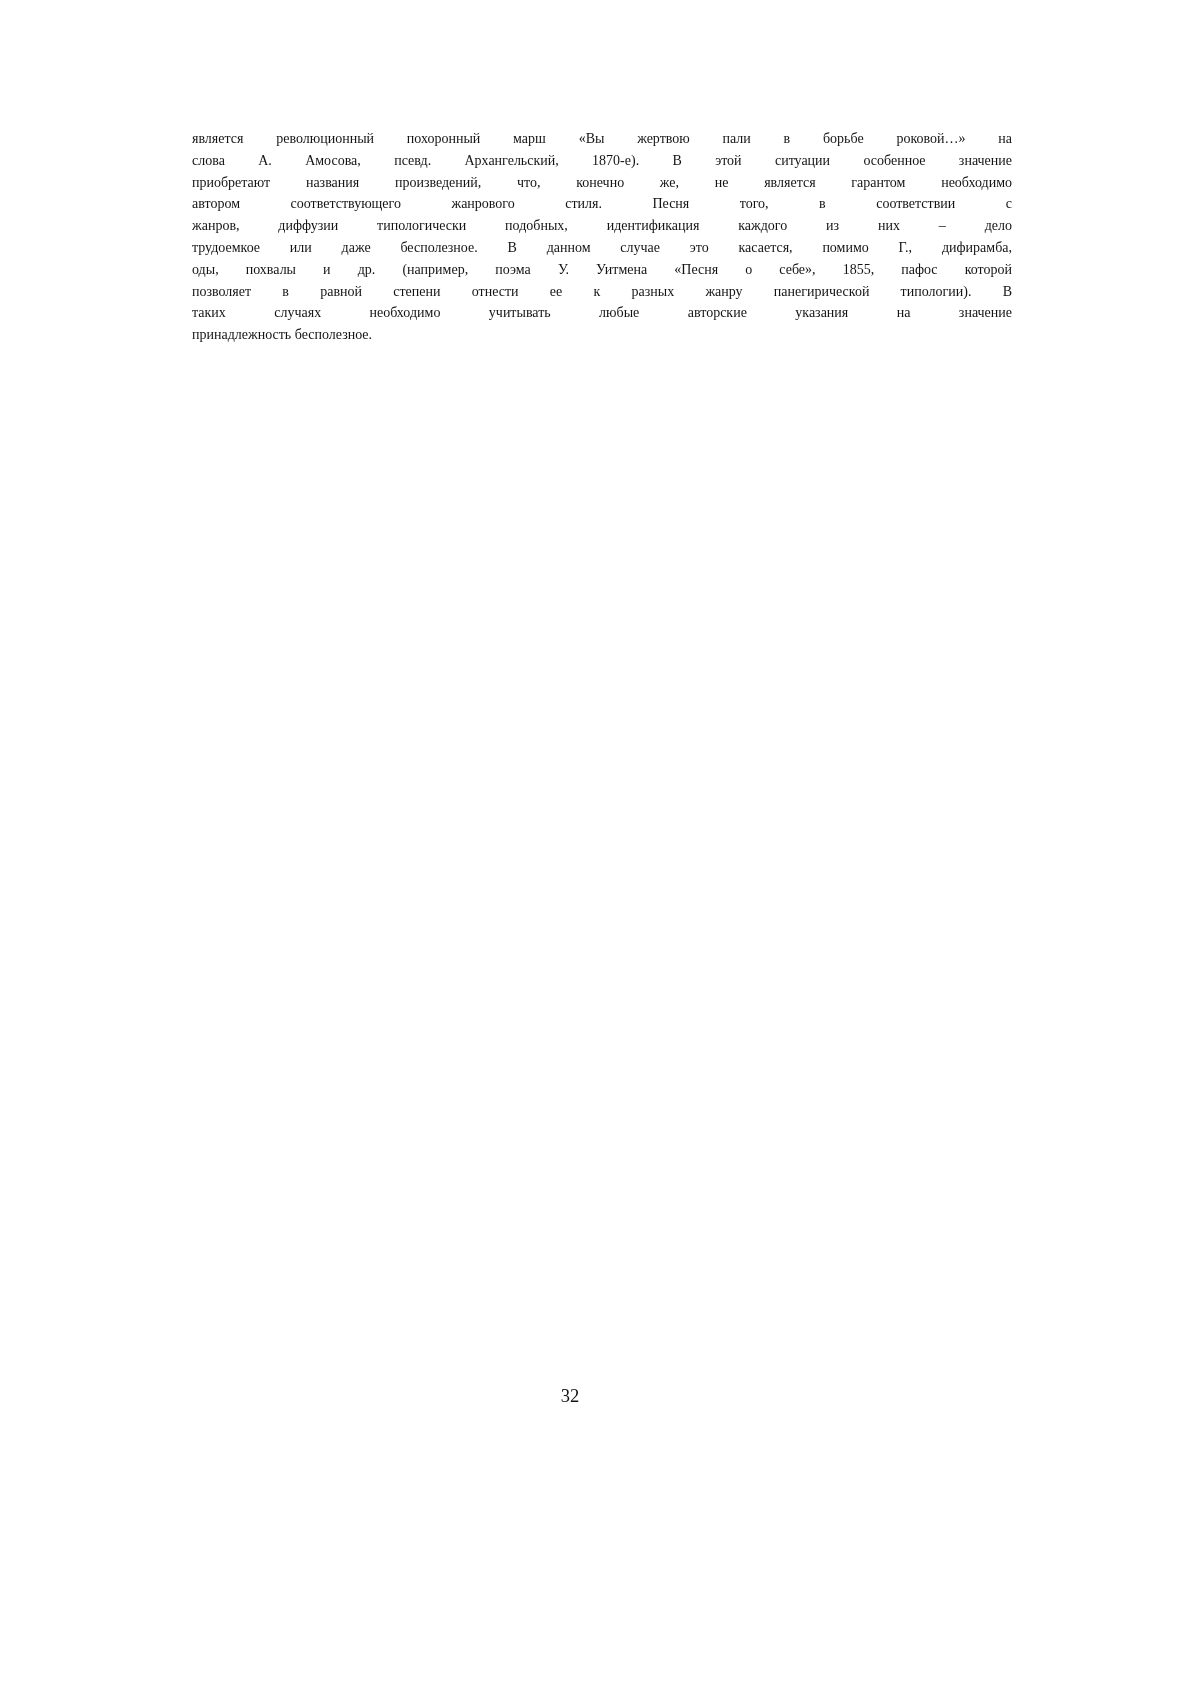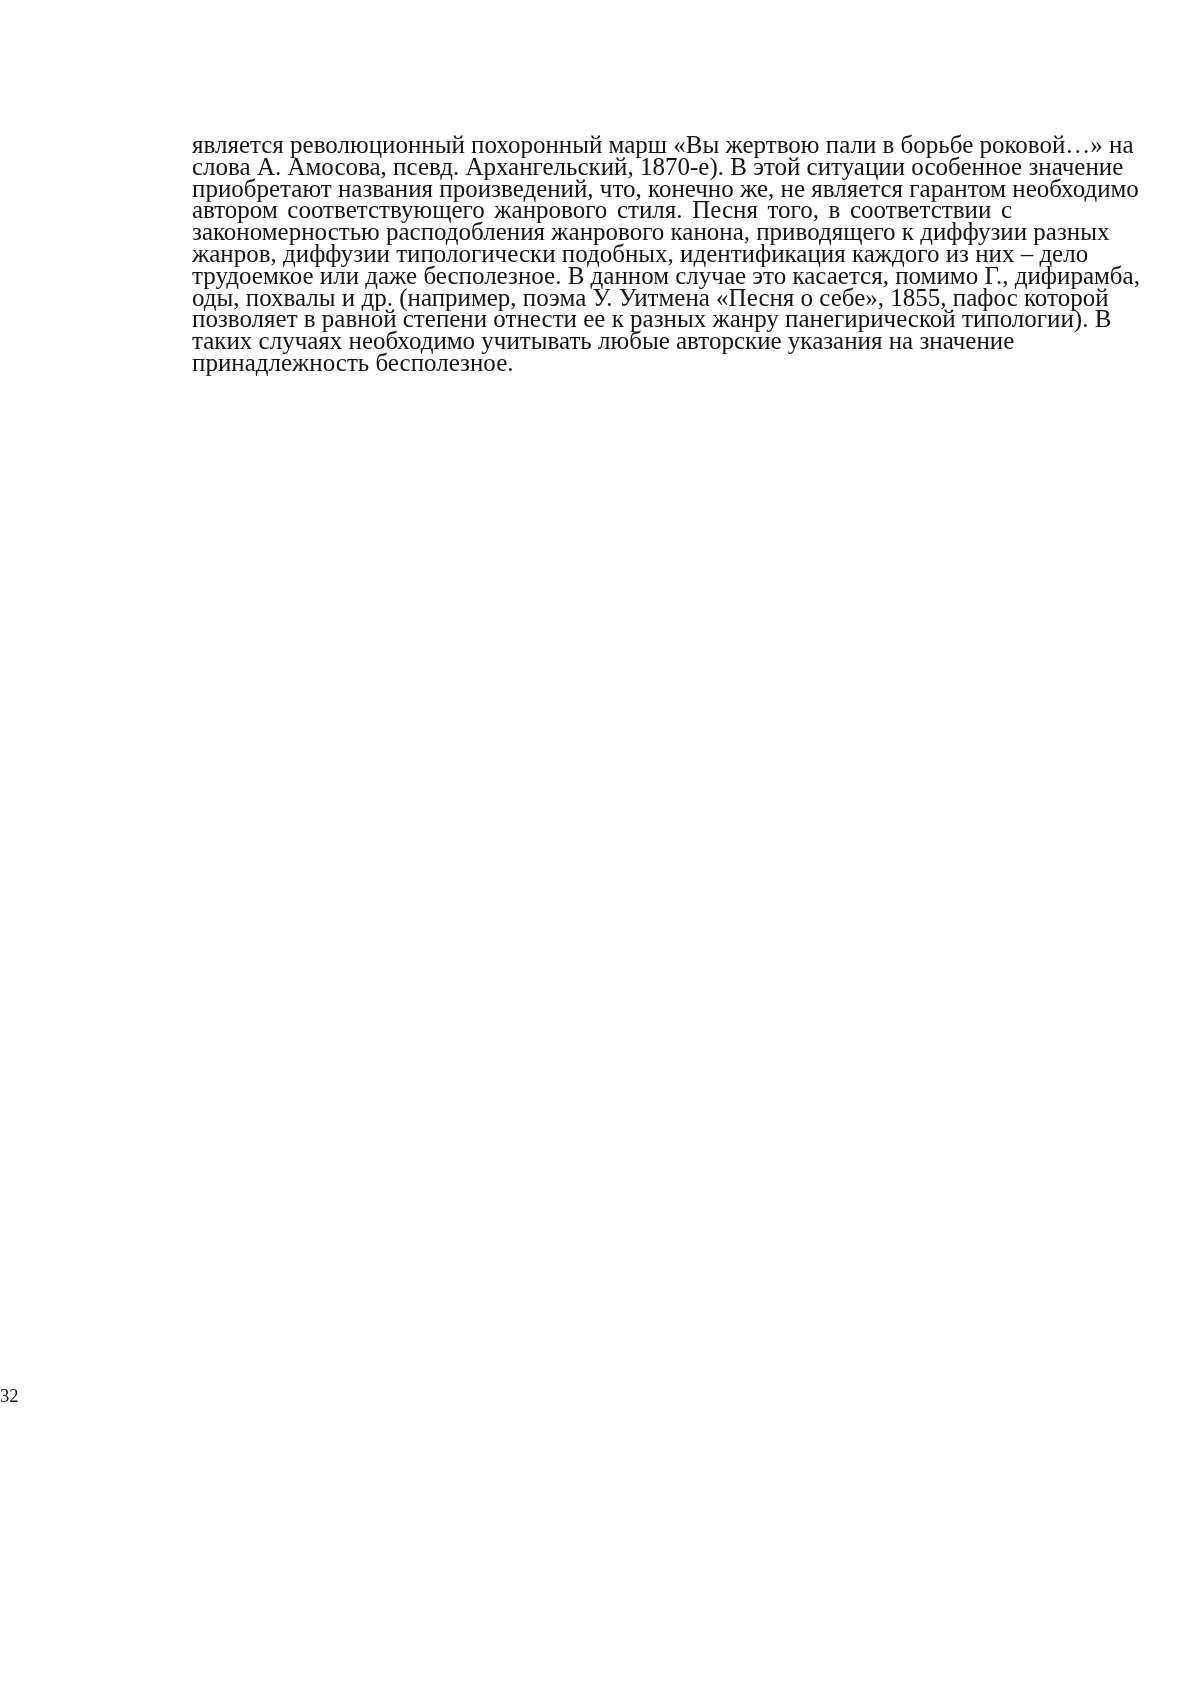--- a/index.html
+++ b/index.html
@@ -19,9 +19,9 @@
   .text-block {
     position: absolute;
     left: 192px;
-    top: 134px;
+    top: 128px;
     width: 820px;
-    font-size: 25px;
+    font-size: 14px;
     line-height: 21.8px;
   }
   .line {

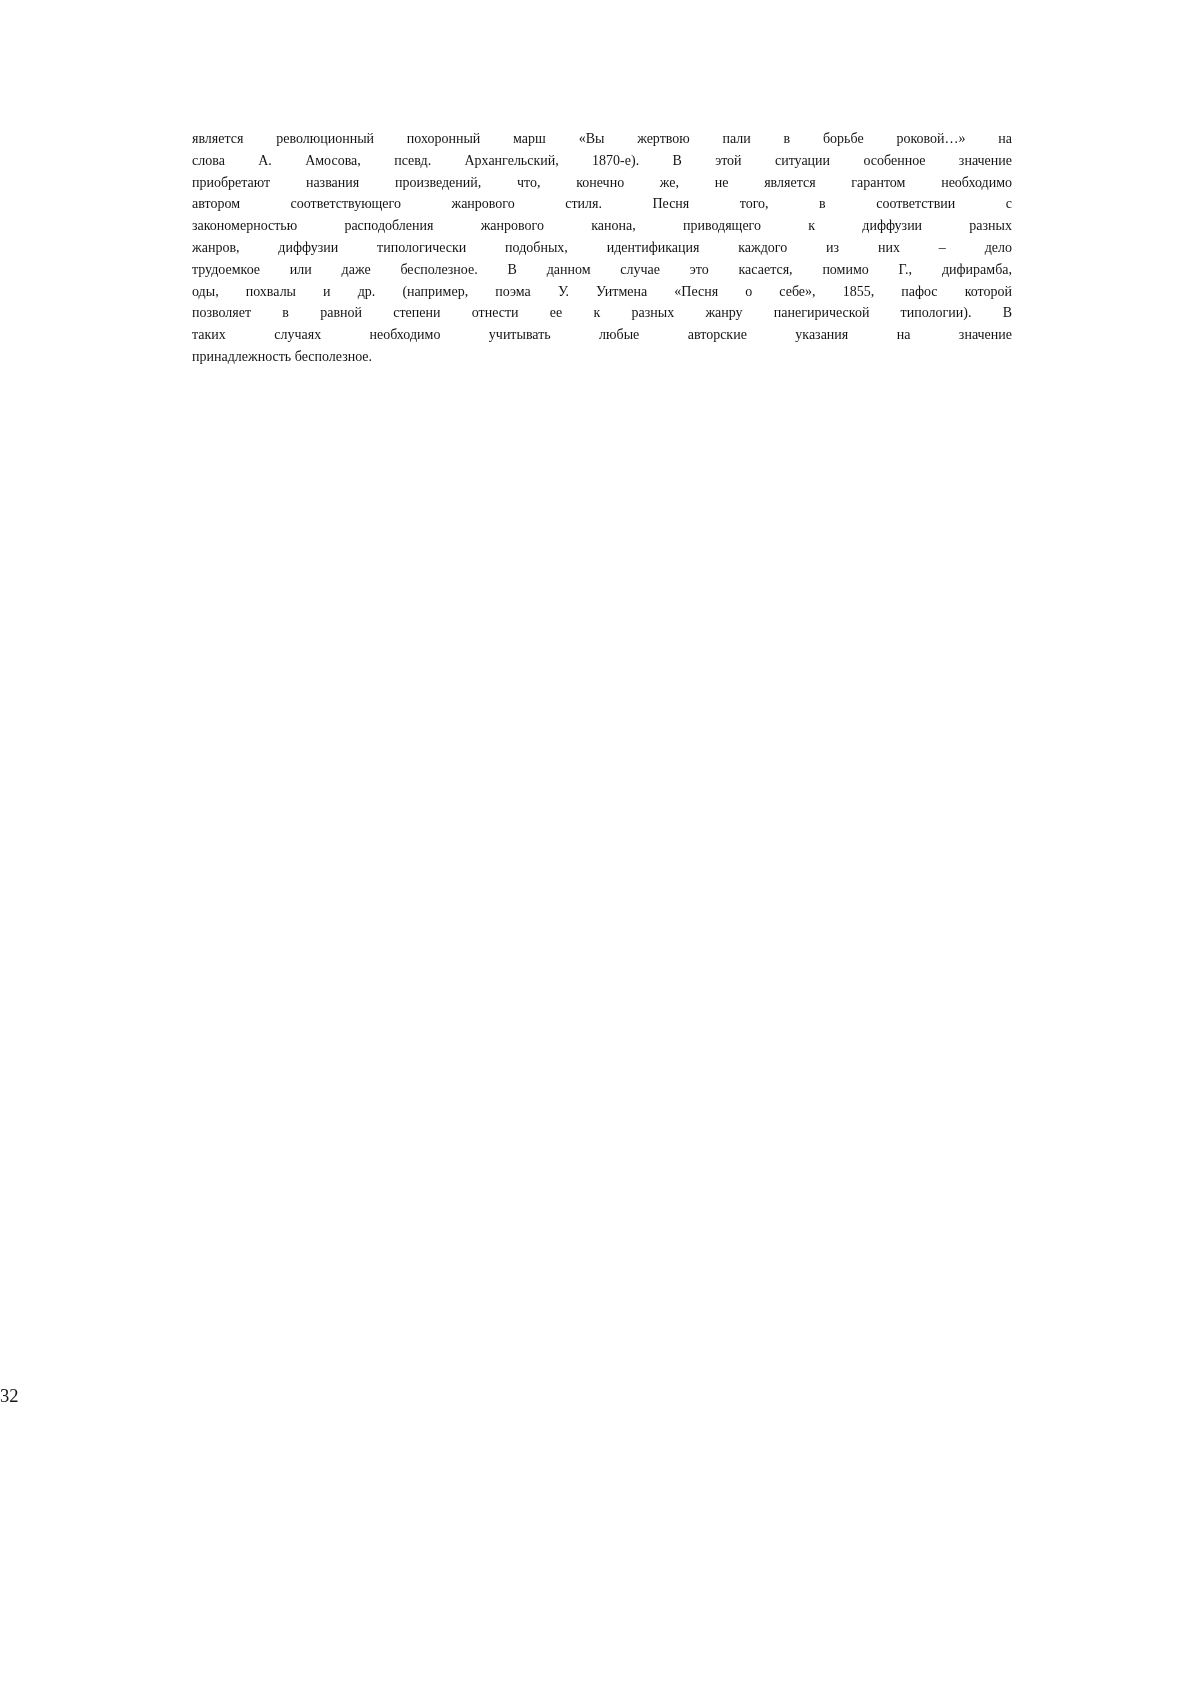--- a/index.html
+++ b/index.html
@@ -55,7 +55,6 @@
     <p class="line">слова А. Амосова, псевд. Архангельский, 1870-е). В этой ситуации особенное значение</p>
     <p class="line">приобретают названия произведений, что, конечно же, не является гарантом необходимо</p>
     <p class="line">автором соответствующего жанрового стиля. Песня того, в соответствии с</p>
-    <p class="line">закономерностью расподобления жанрового канона, приводящего к диффузии разных</p>
     <p class="line">жанров, диффузии типологически подобных, идентификация каждого из них – дело</p>
     <p class="line">трудоемкое или даже бесполезное. В данном случае это касается, помимо Г., дифирамба,</p>
     <p class="line">оды, похвалы и др. (например, поэма У. Уитмена «Песня о себе», 1855, пафос которой</p>

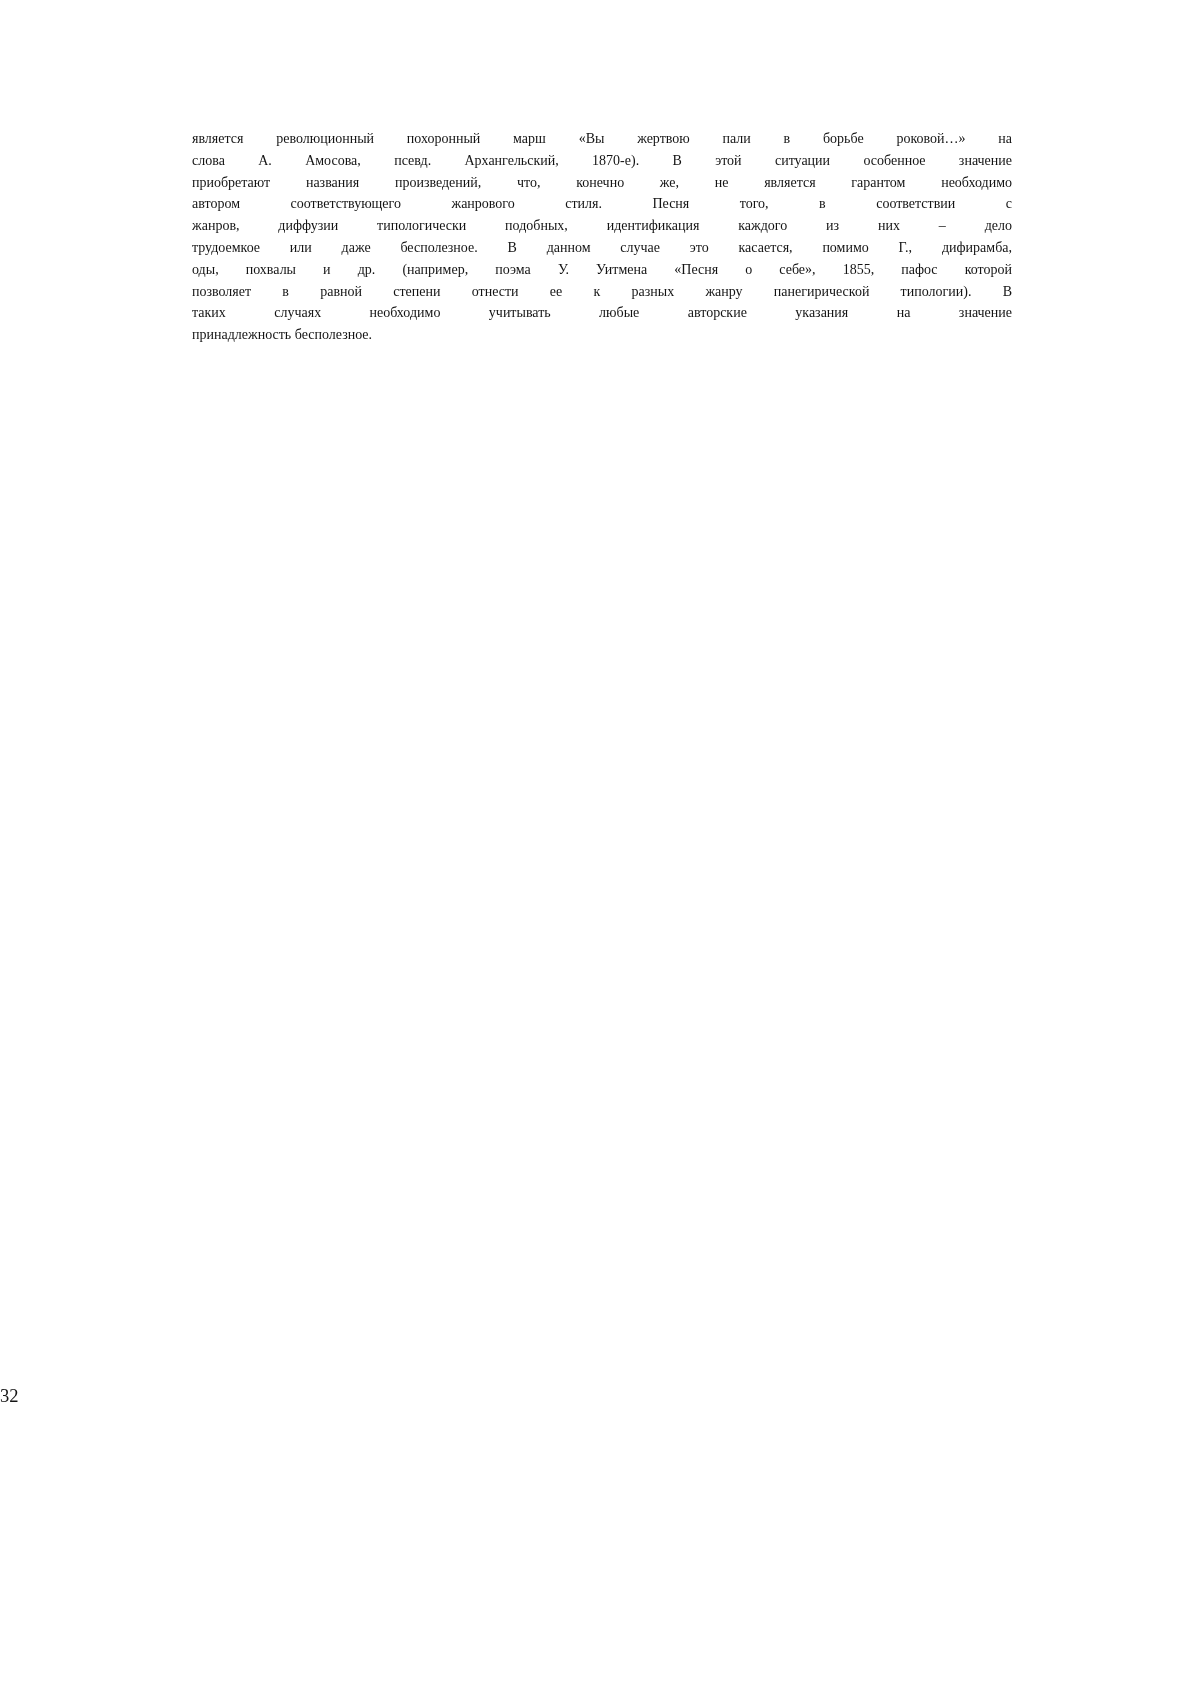--- a/index.html
+++ b/index.html
@@ -38,9 +38,9 @@
   .page-number-wrap {
     position: absolute;
     top: 1386px;
-    left: 0;
+    left: 8px;
     width: 1124px;  
-    text-align: left;
+    text-align: center;
     font-size: 18.5px;
     line-height: 20px;
   }

